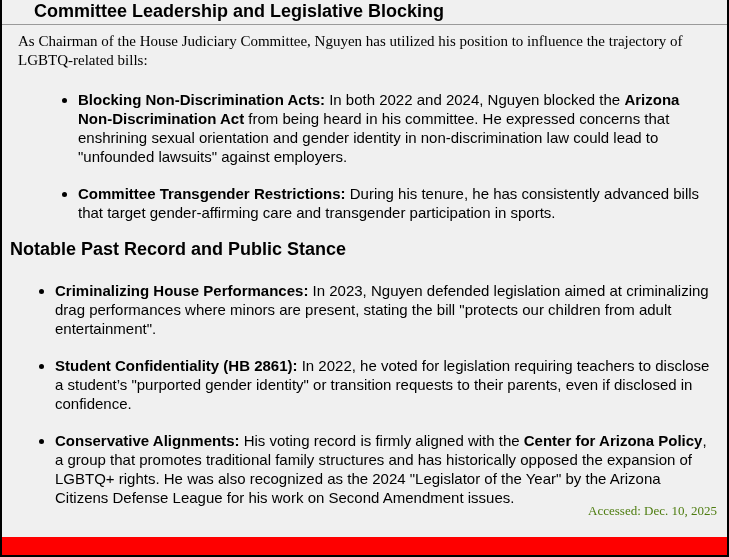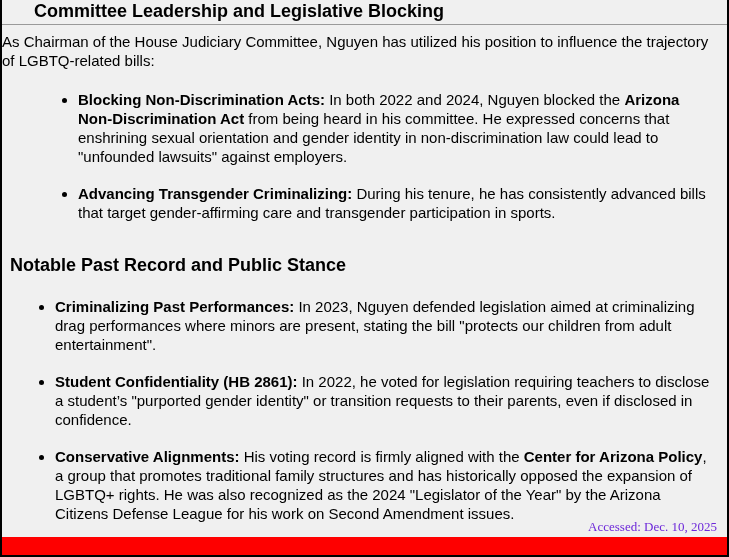--- a/index.html
+++ b/index.html
@@ -32,7 +32,8 @@
     margin-top: 32px;
   }
   .intro {
-    margin: 7px 10px 0 0;
+    margin: 7px 10px 0 16px;
+    font-family: Liberation Serif, serif;
   }
   ul.bullet-list {
     margin: 20px 0 0 0;

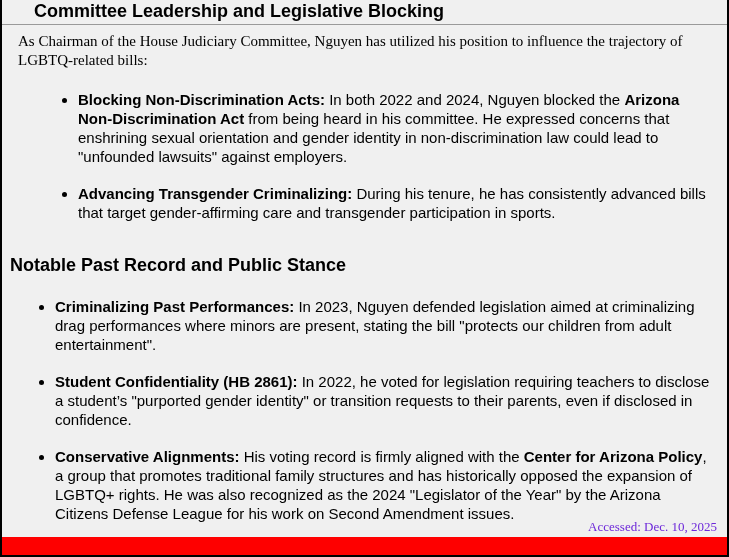--- a/index.html
+++ b/index.html
@@ -77,7 +77,7 @@
 
   <ul class="bullet-list first">
     <li><b>Blocking Non-Discrimination Acts:</b><span> In both 2022 and 2024, Nguyen blocked the </span><b>Arizona Non-Discrimination Act</b><span> from being heard in his committee. He expressed concerns that enshrining sexual orientation and gender identity in non-discrimination law could lead to "unfounded lawsuits" against employers.</span></li>
-    <li><b>Advancing Transgender Criminalizing:</b><span> During his tenure, he has consistently advanced bills that target gender-affirming care and transgender participation in sports.</span></li>
+    <li><b>Committee Transgender Restrictions:</b><span> During his tenure, he has consistently advanced bills that target gender-affirming care and transgender participation in sports.</span></li>
   </ul>
 
   <h2 class="section-heading second">Notable Past Record and Public Stance</h2>

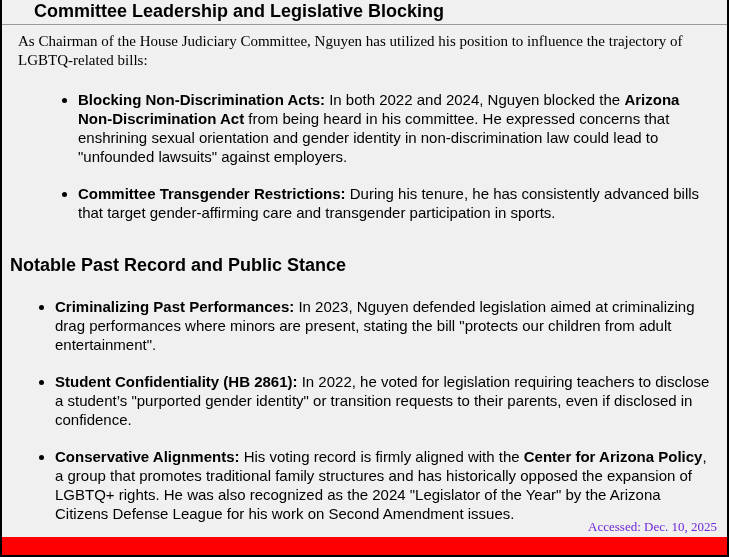--- a/index.html
+++ b/index.html
@@ -29,7 +29,7 @@
     border-bottom: 1px solid #9a9a9a;
   }
   .section-heading.second {
-    margin-top: 32px;
+    margin-top: 16px;
   }
   .intro {
     margin: 7px 10px 0 16px;

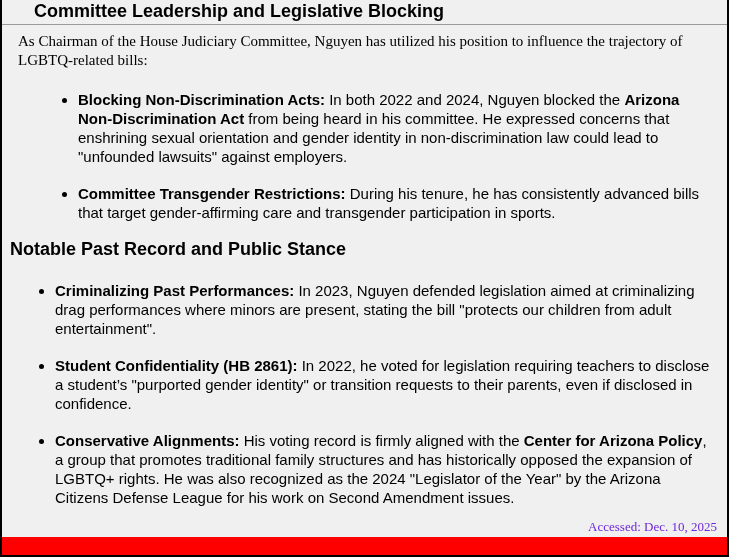--- a/index.html
+++ b/index.html
@@ -83,7 +83,7 @@
   <h2 class="section-heading second">Notable Past Record and Public Stance</h2>
 
   <ul class="bullet-list second">
-    <li><b>Criminalizing Past Performances:</b><span> In 2023, Nguyen defended legislation aimed at criminalizing drag performances where minors are present, stating the bill "protects our children from adult entertainment".</span></li>
+    <li><b>Criminalizing House Performances:</b><span> In 2023, Nguyen defended legislation aimed at criminalizing drag performances where minors are present, stating the bill "protects our children from adult entertainment".</span></li>
     <li><b>Student Confidentiality (HB 2861):</b><span> In 2022, he voted for legislation requiring teachers to disclose a student’s "purported gender identity" or transition requests to their parents, even if disclosed in confidence.</span></li>
     <li><b>Conservative Alignments:</b><span> His voting record is firmly aligned with the </span><b>Center for Arizona Policy</b><span>, a group that promotes traditional family structures and has historically opposed the expansion of LGBTQ+ rights. He was also recognized as the 2024 "Legislator of the Year" by the Arizona Citizens Defense League for his work on Second Amendment issues.</span></li>
   </ul>

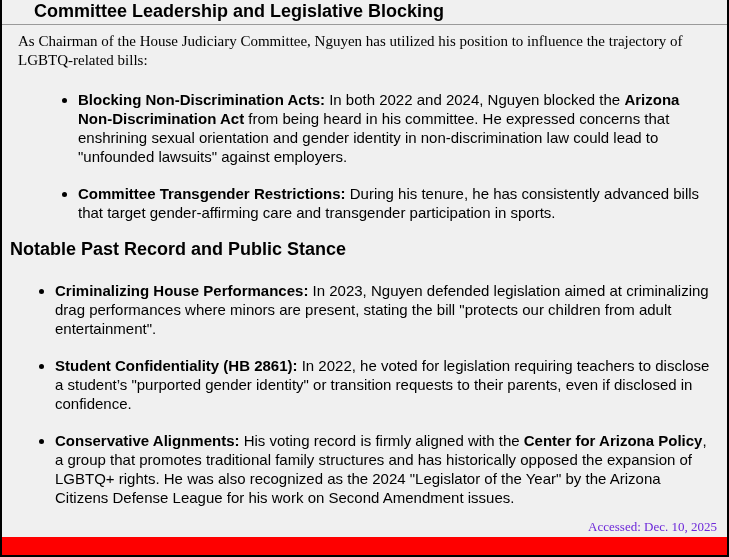--- a/index.html
+++ b/index.html
@@ -51,11 +51,11 @@
   .accessed {
     position: absolute;
     right: 10px;
-    bottom: 21px;
+    bottom: 37px;
     font-family: "Liberation Serif", serif;
     font-size: 13px;
     line-height: 15px;
-    color: #6d28d9;
+    color: #4d7c0f;
   }
   .red-bar {
     position: absolute;

